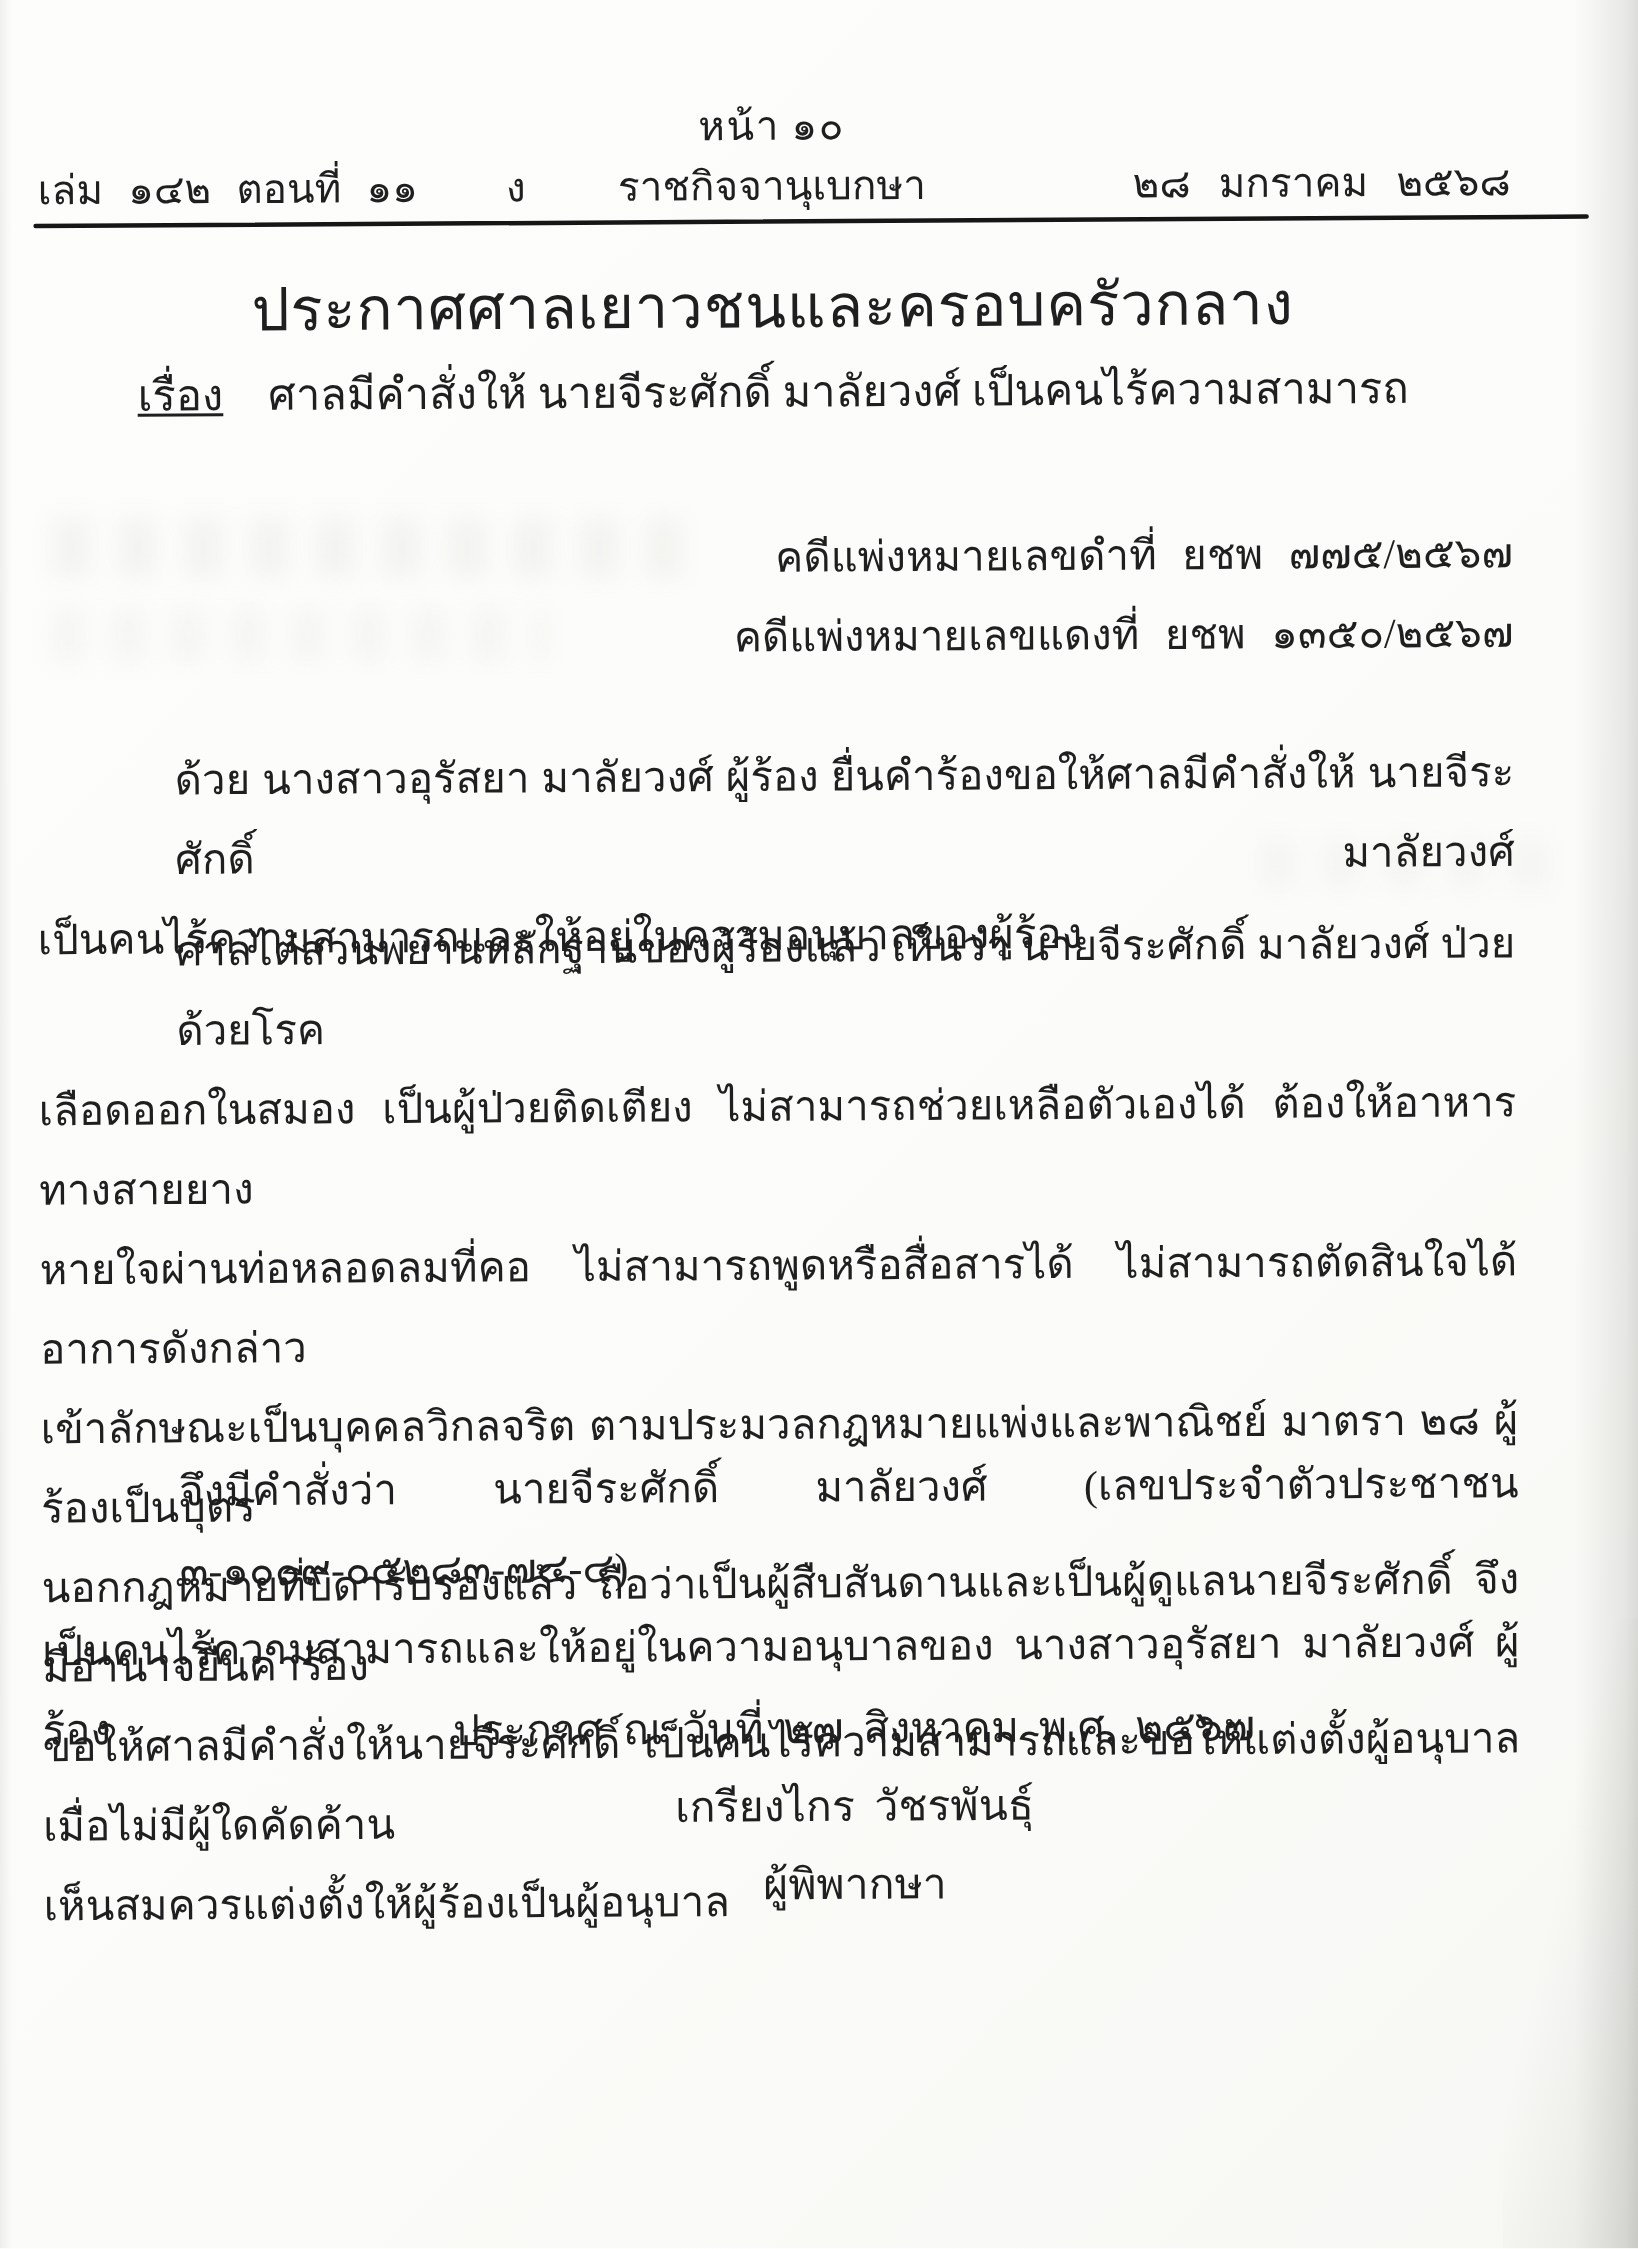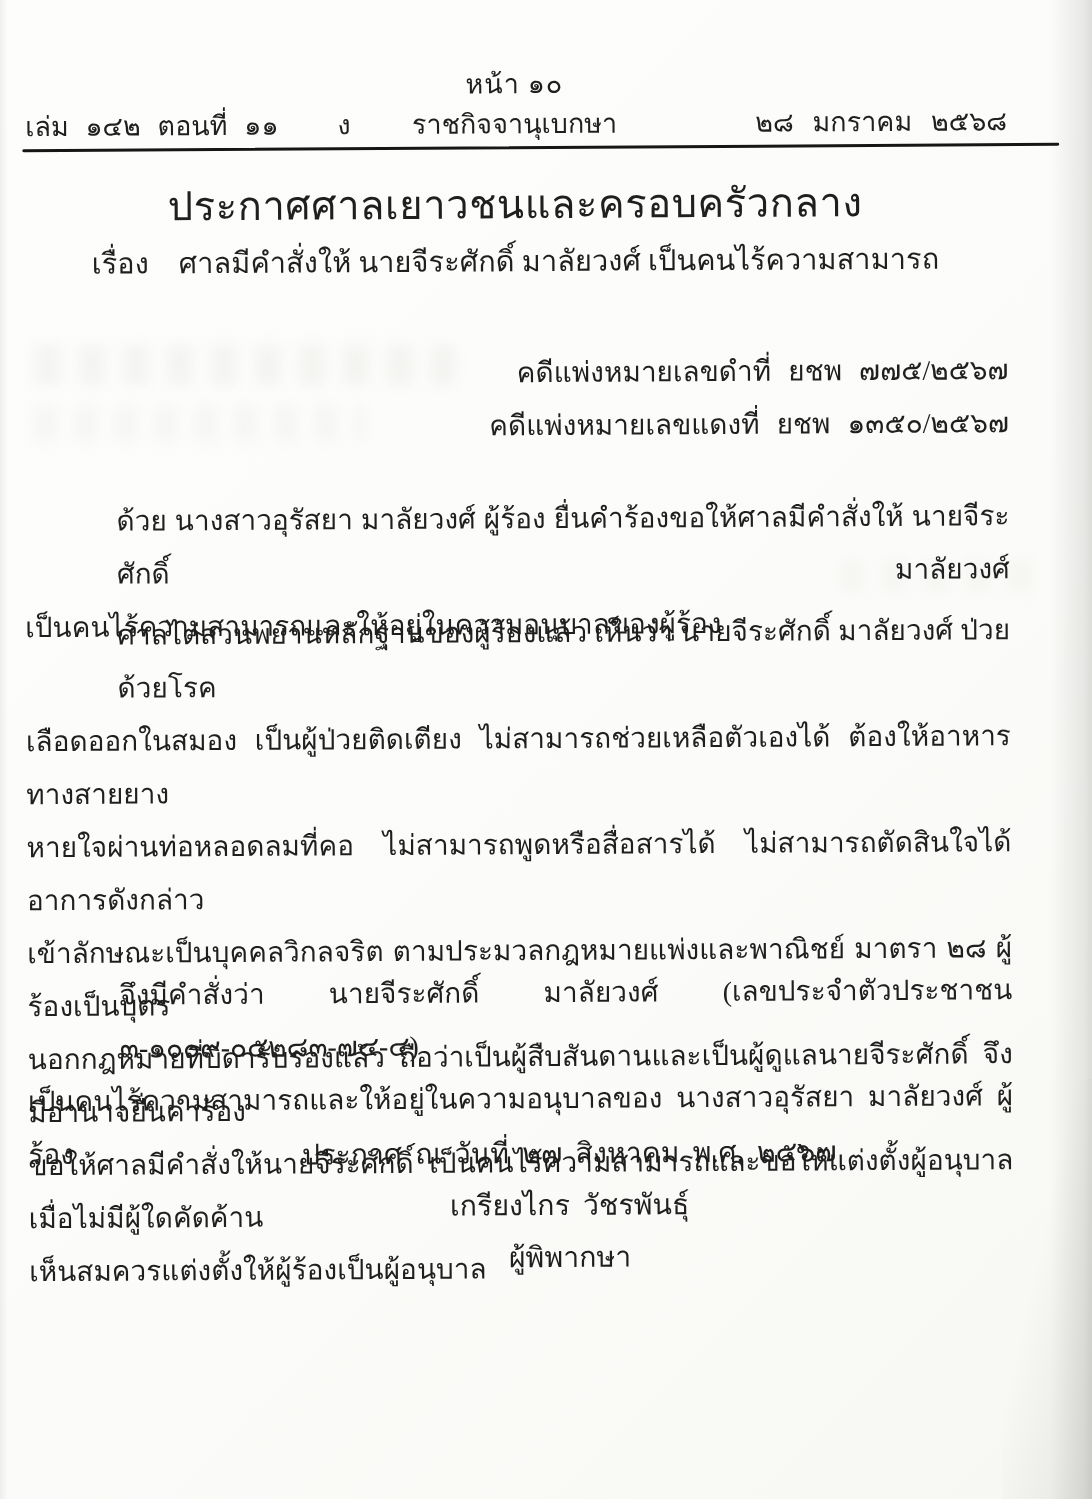--- a/index.html
+++ b/index.html
@@ -75,7 +75,7 @@
   .subject-row {
     top: 238px; text-align: center; font-size: 29px;
   }
-  .subject-label { margin-right: 30px; }
+  .subject-label { margin-right: 30px; text-decoration: underline; }
 
   .case-block {
     top: 346px; text-align: right;

